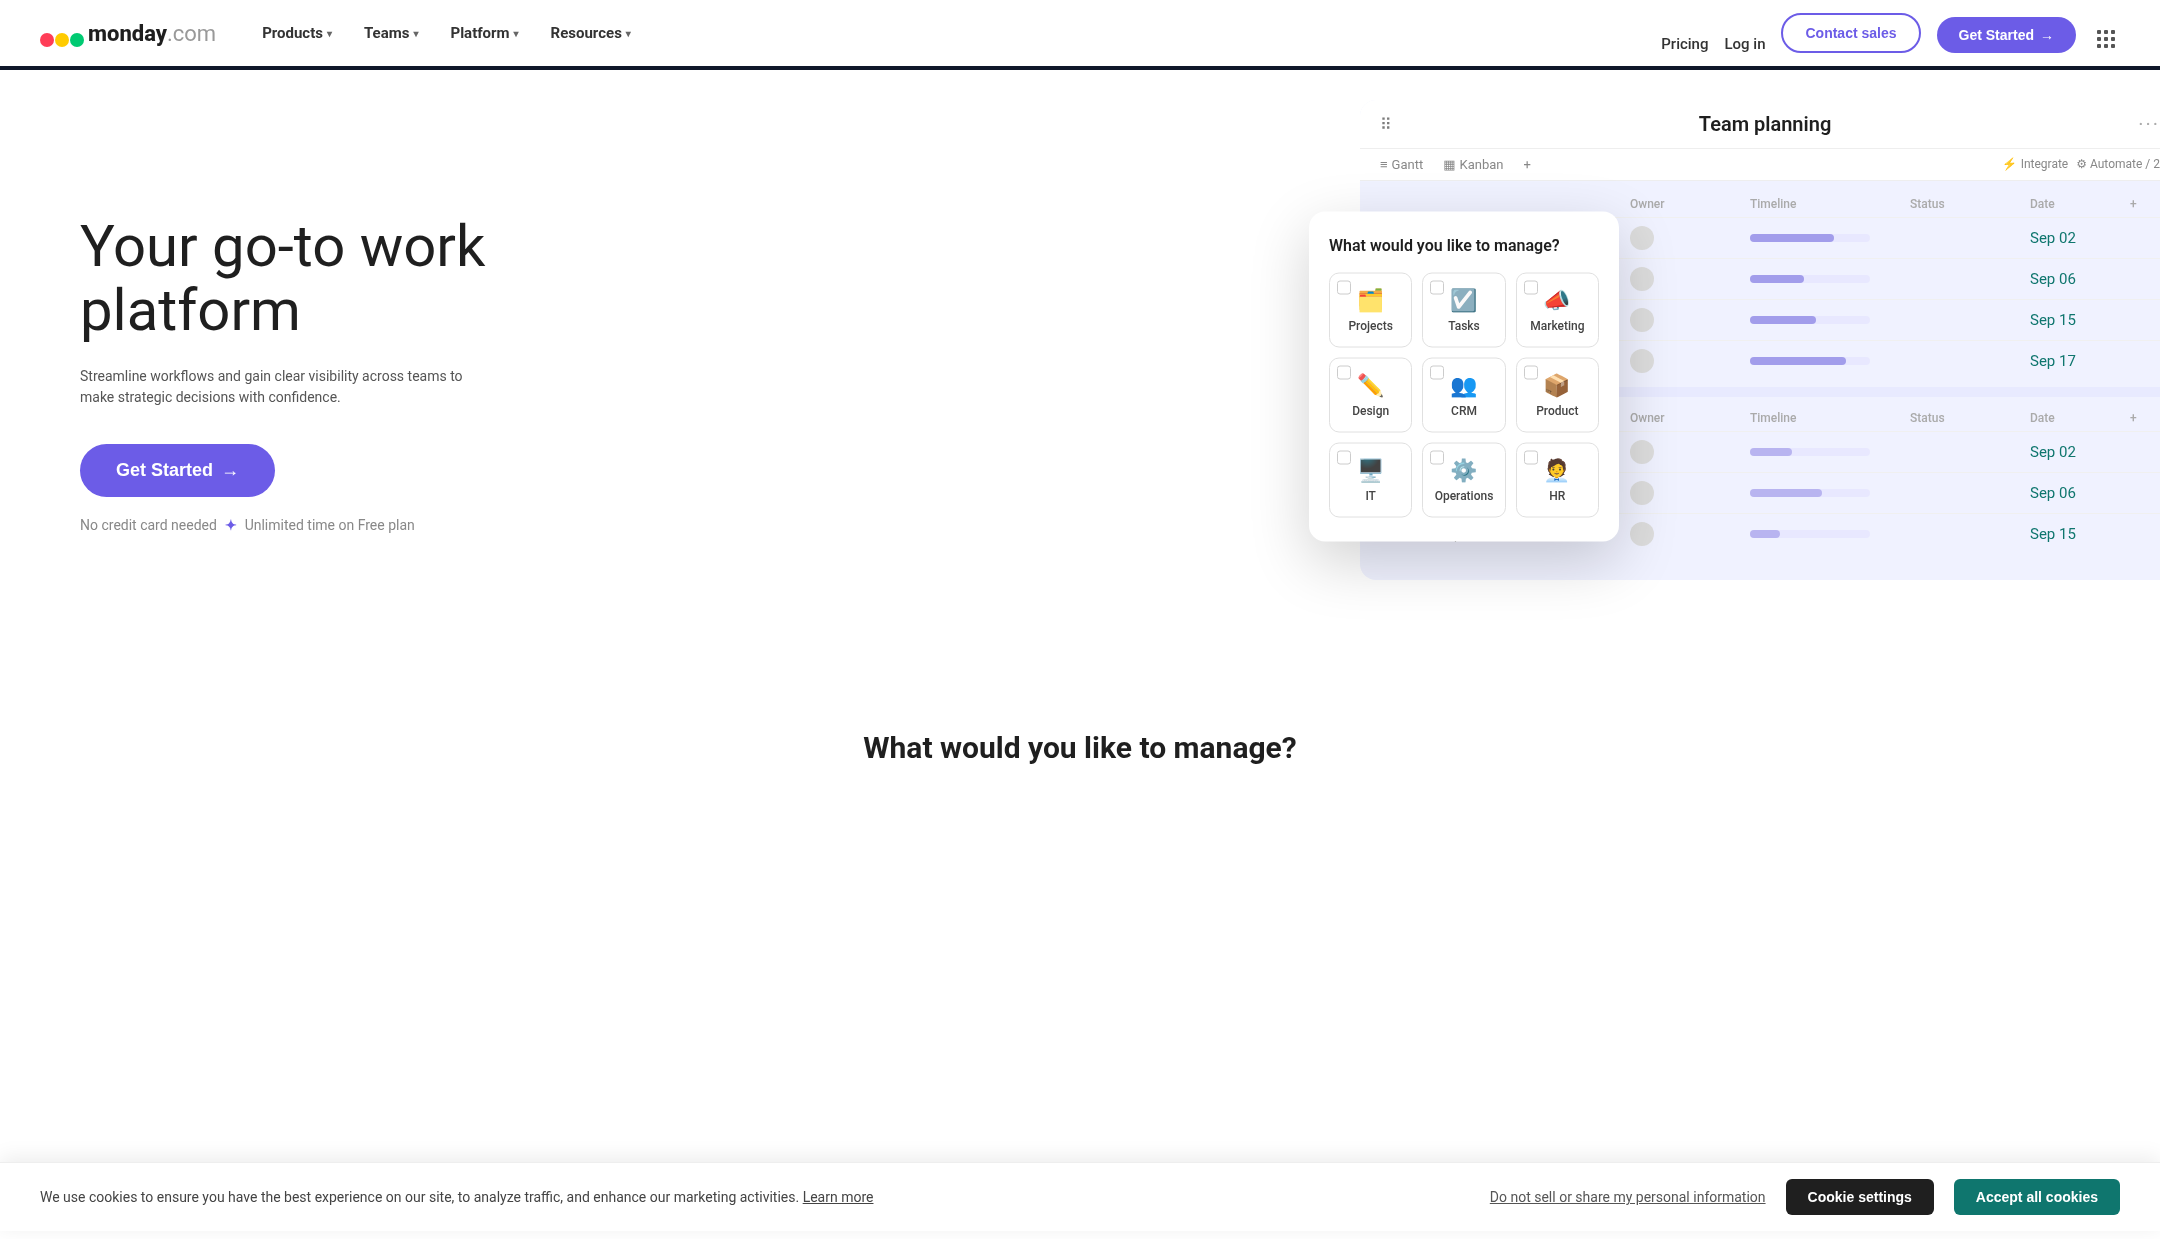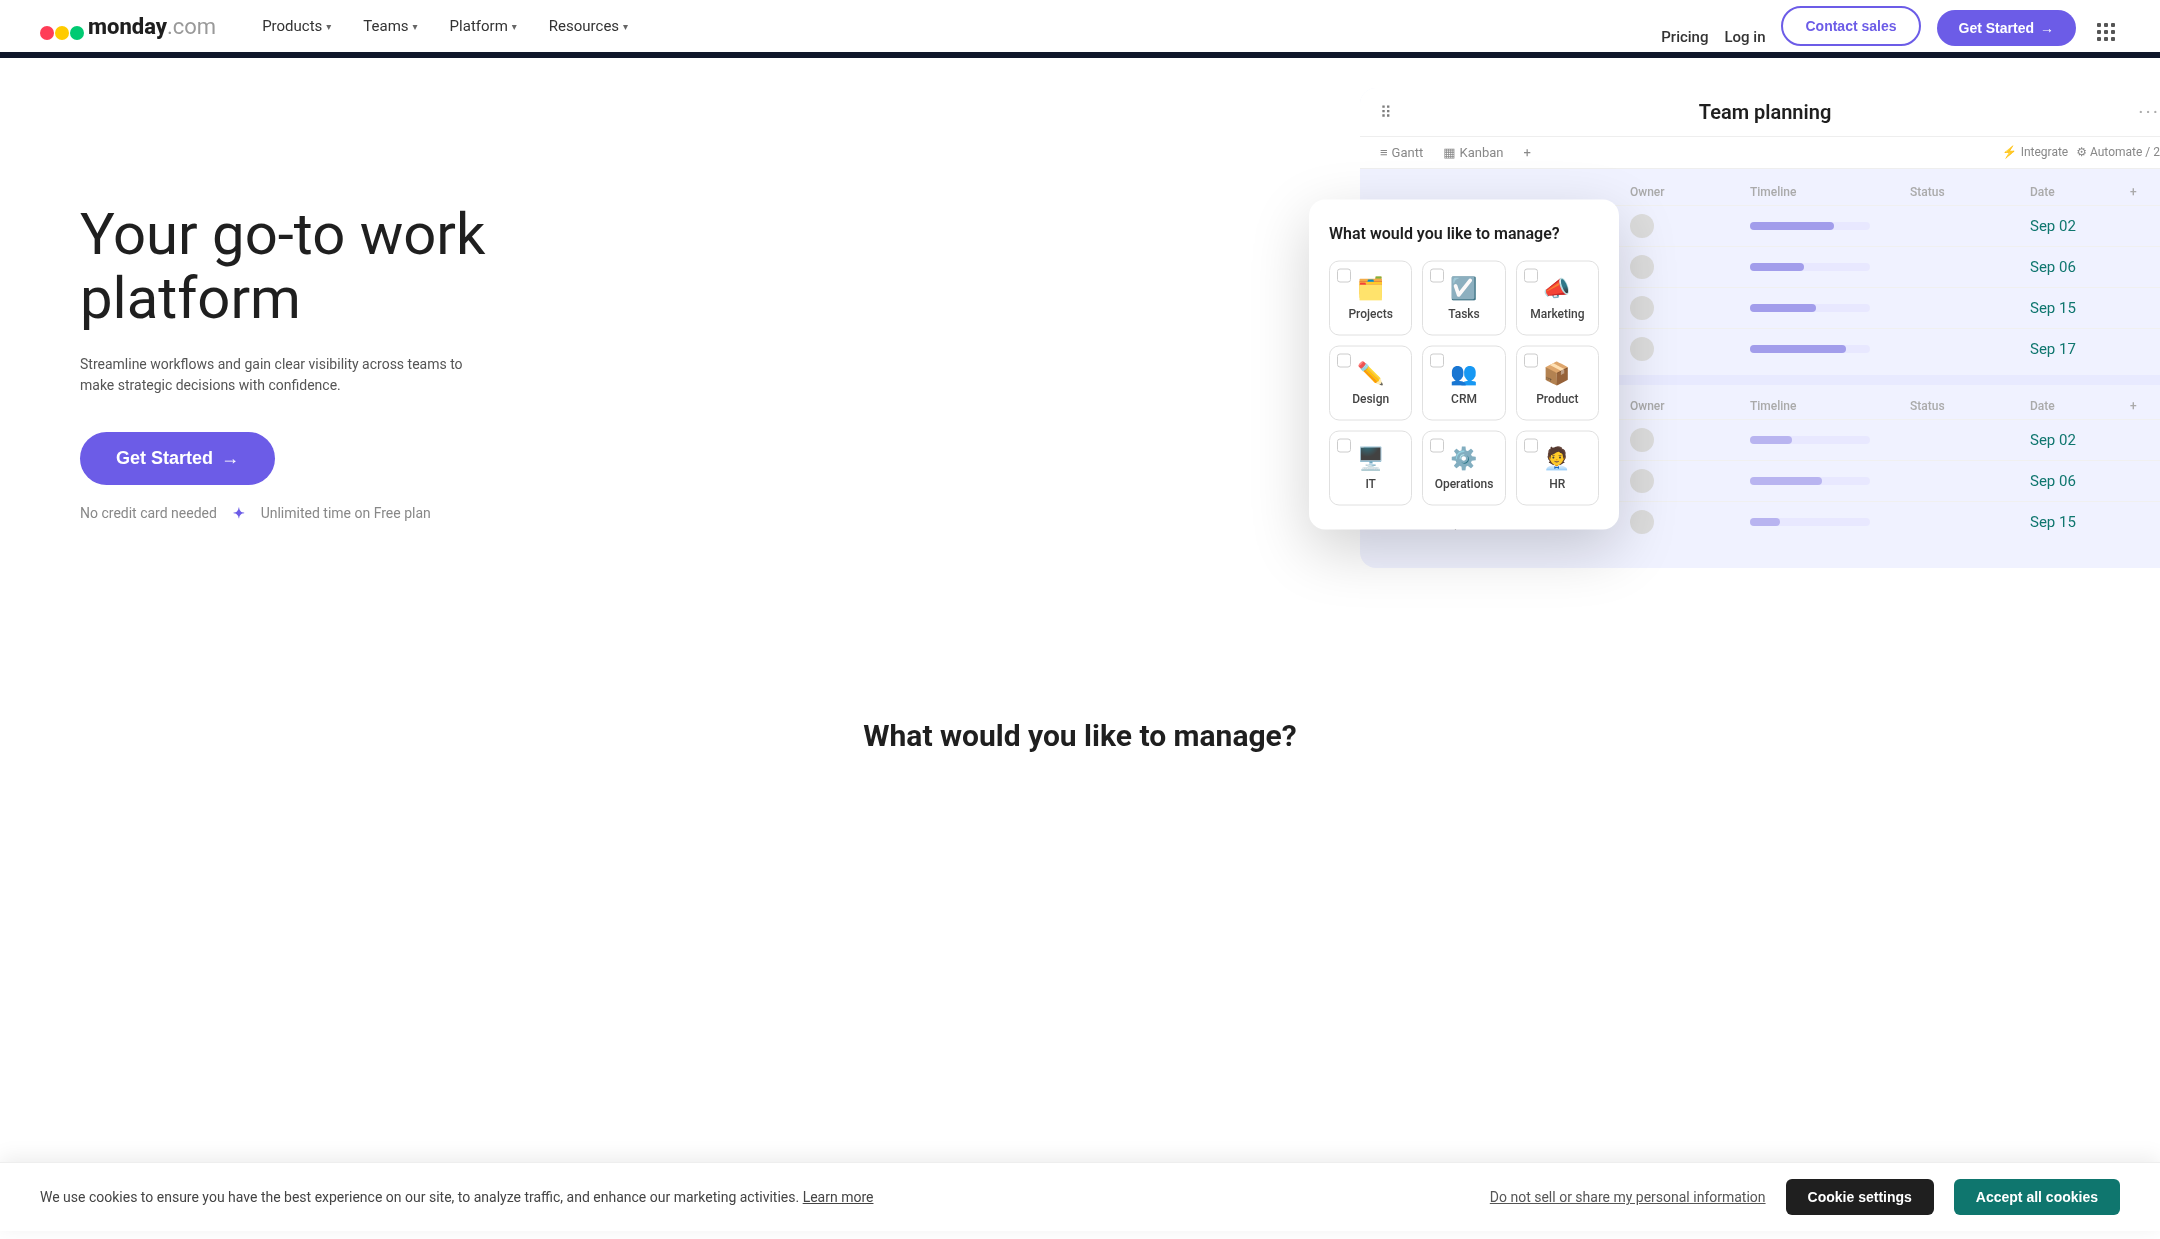--- a/index.html
+++ b/index.html
@@ -10,8 +10,8 @@
       display: flex;
       align-items: center;
       padding: 0 40px;
-      height: 58px;
-      border-bottom: 6px solid #0f172a;
+      height: 70px;
+      border-bottom: 4px solid #0f172a;
       background: #fff;
       position: relative;
       z-index: 100;

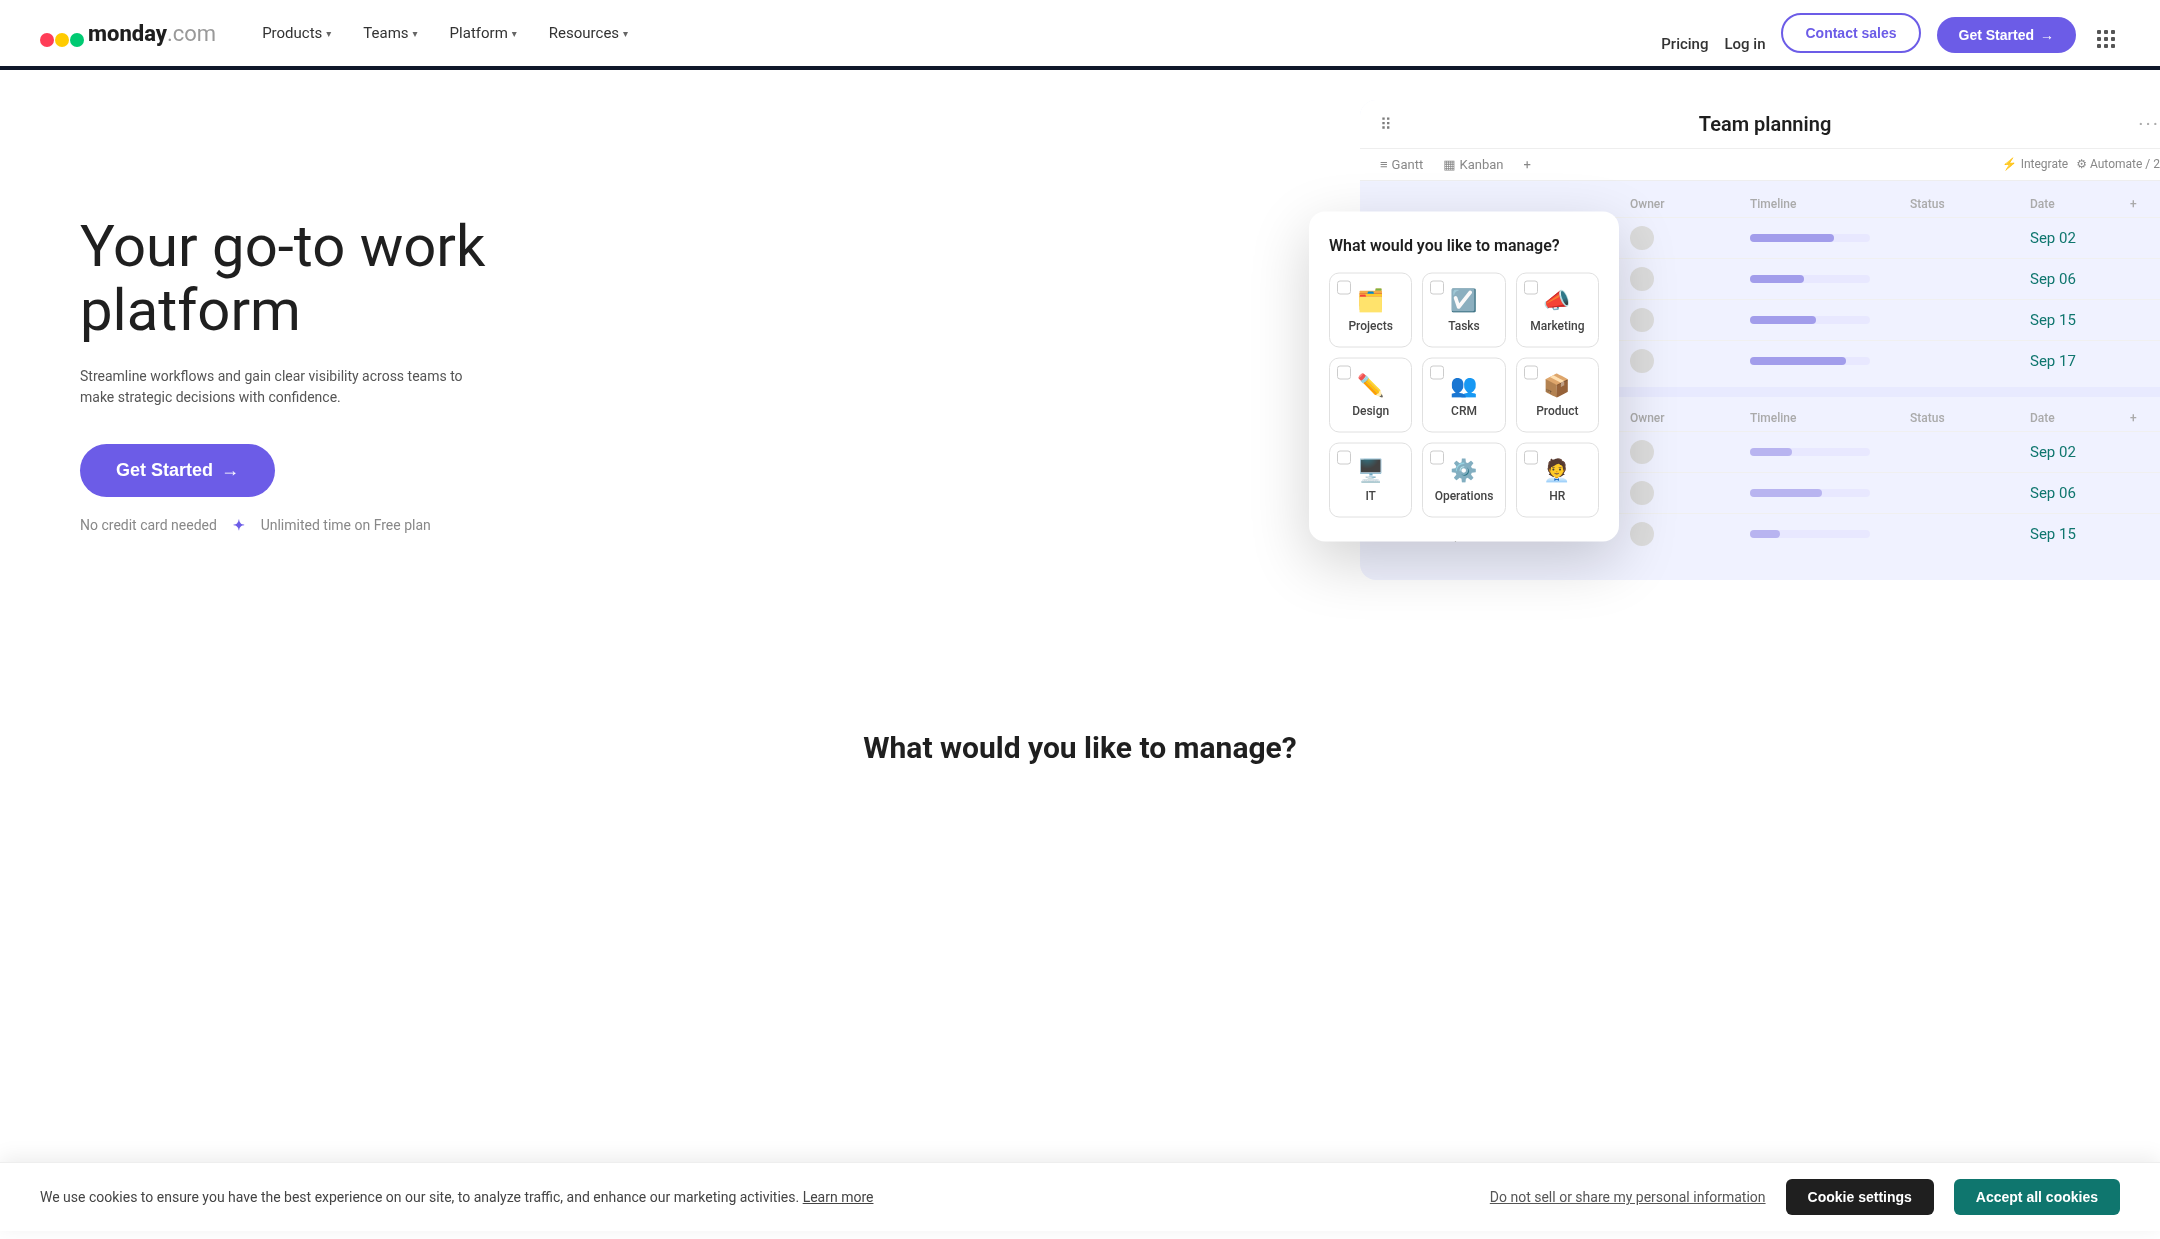--- a/index.html
+++ b/index.html
@@ -42,7 +42,7 @@
       color: #333;
       cursor: pointer;
       border-radius: 6px;
-      font-weight: 400;
+      font-weight: 700;
     }
     .nav-chevron { font-size: 10px; color: #666; }
     .nav-right {

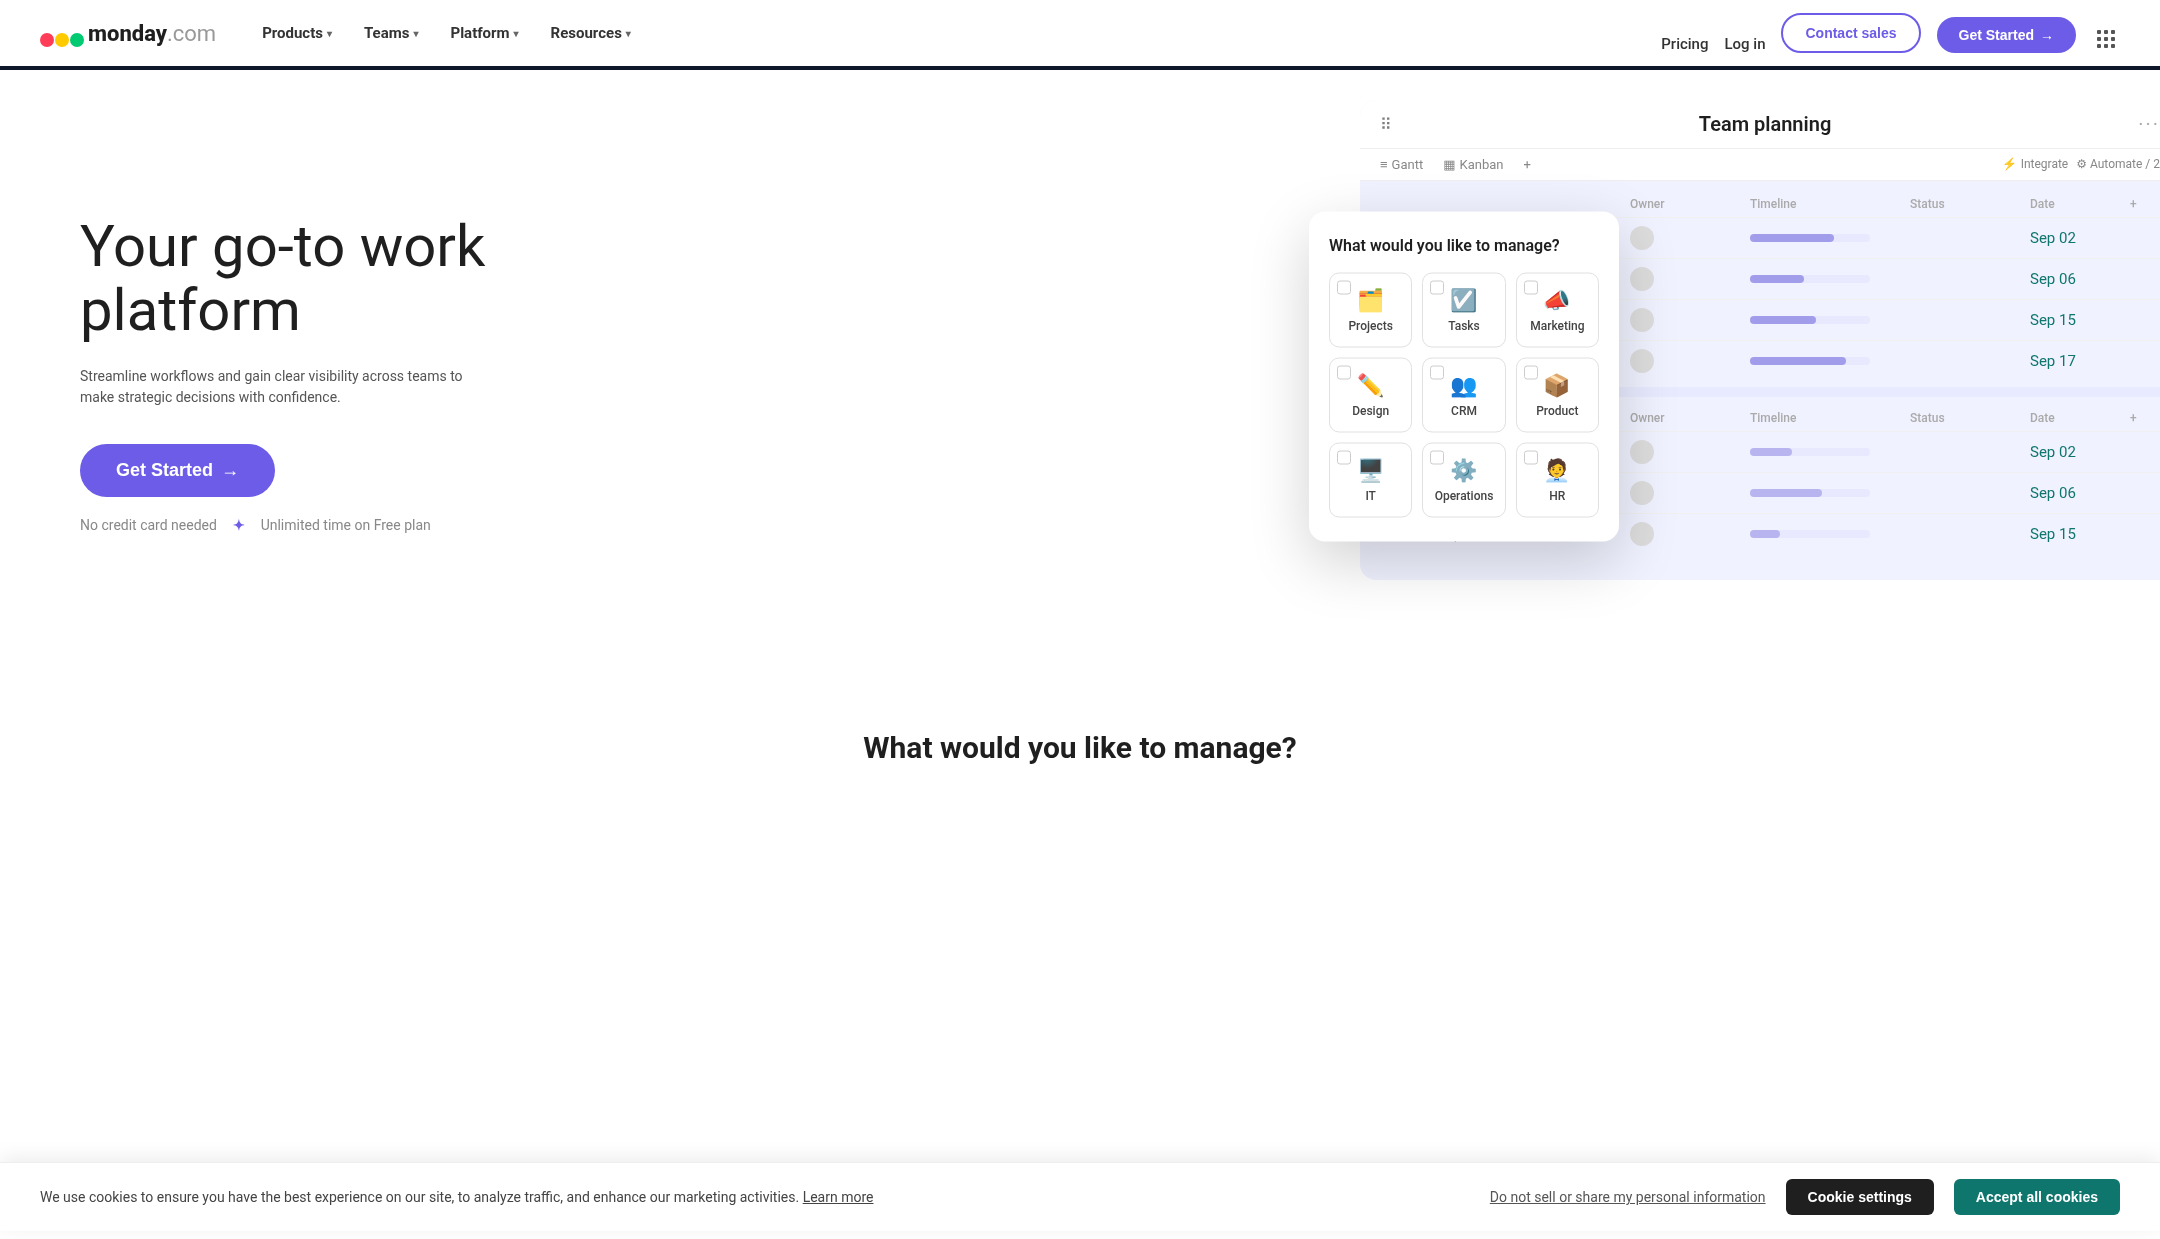--- a/index.html
+++ b/index.html
@@ -140,7 +140,7 @@
       font-size: 14px;
       color: #888;
       display: flex;
-      gap: 16px;
+      gap: 8px;
     }
     .hero-note .dot { color: #6c5ce7; font-weight: 700; }
 

